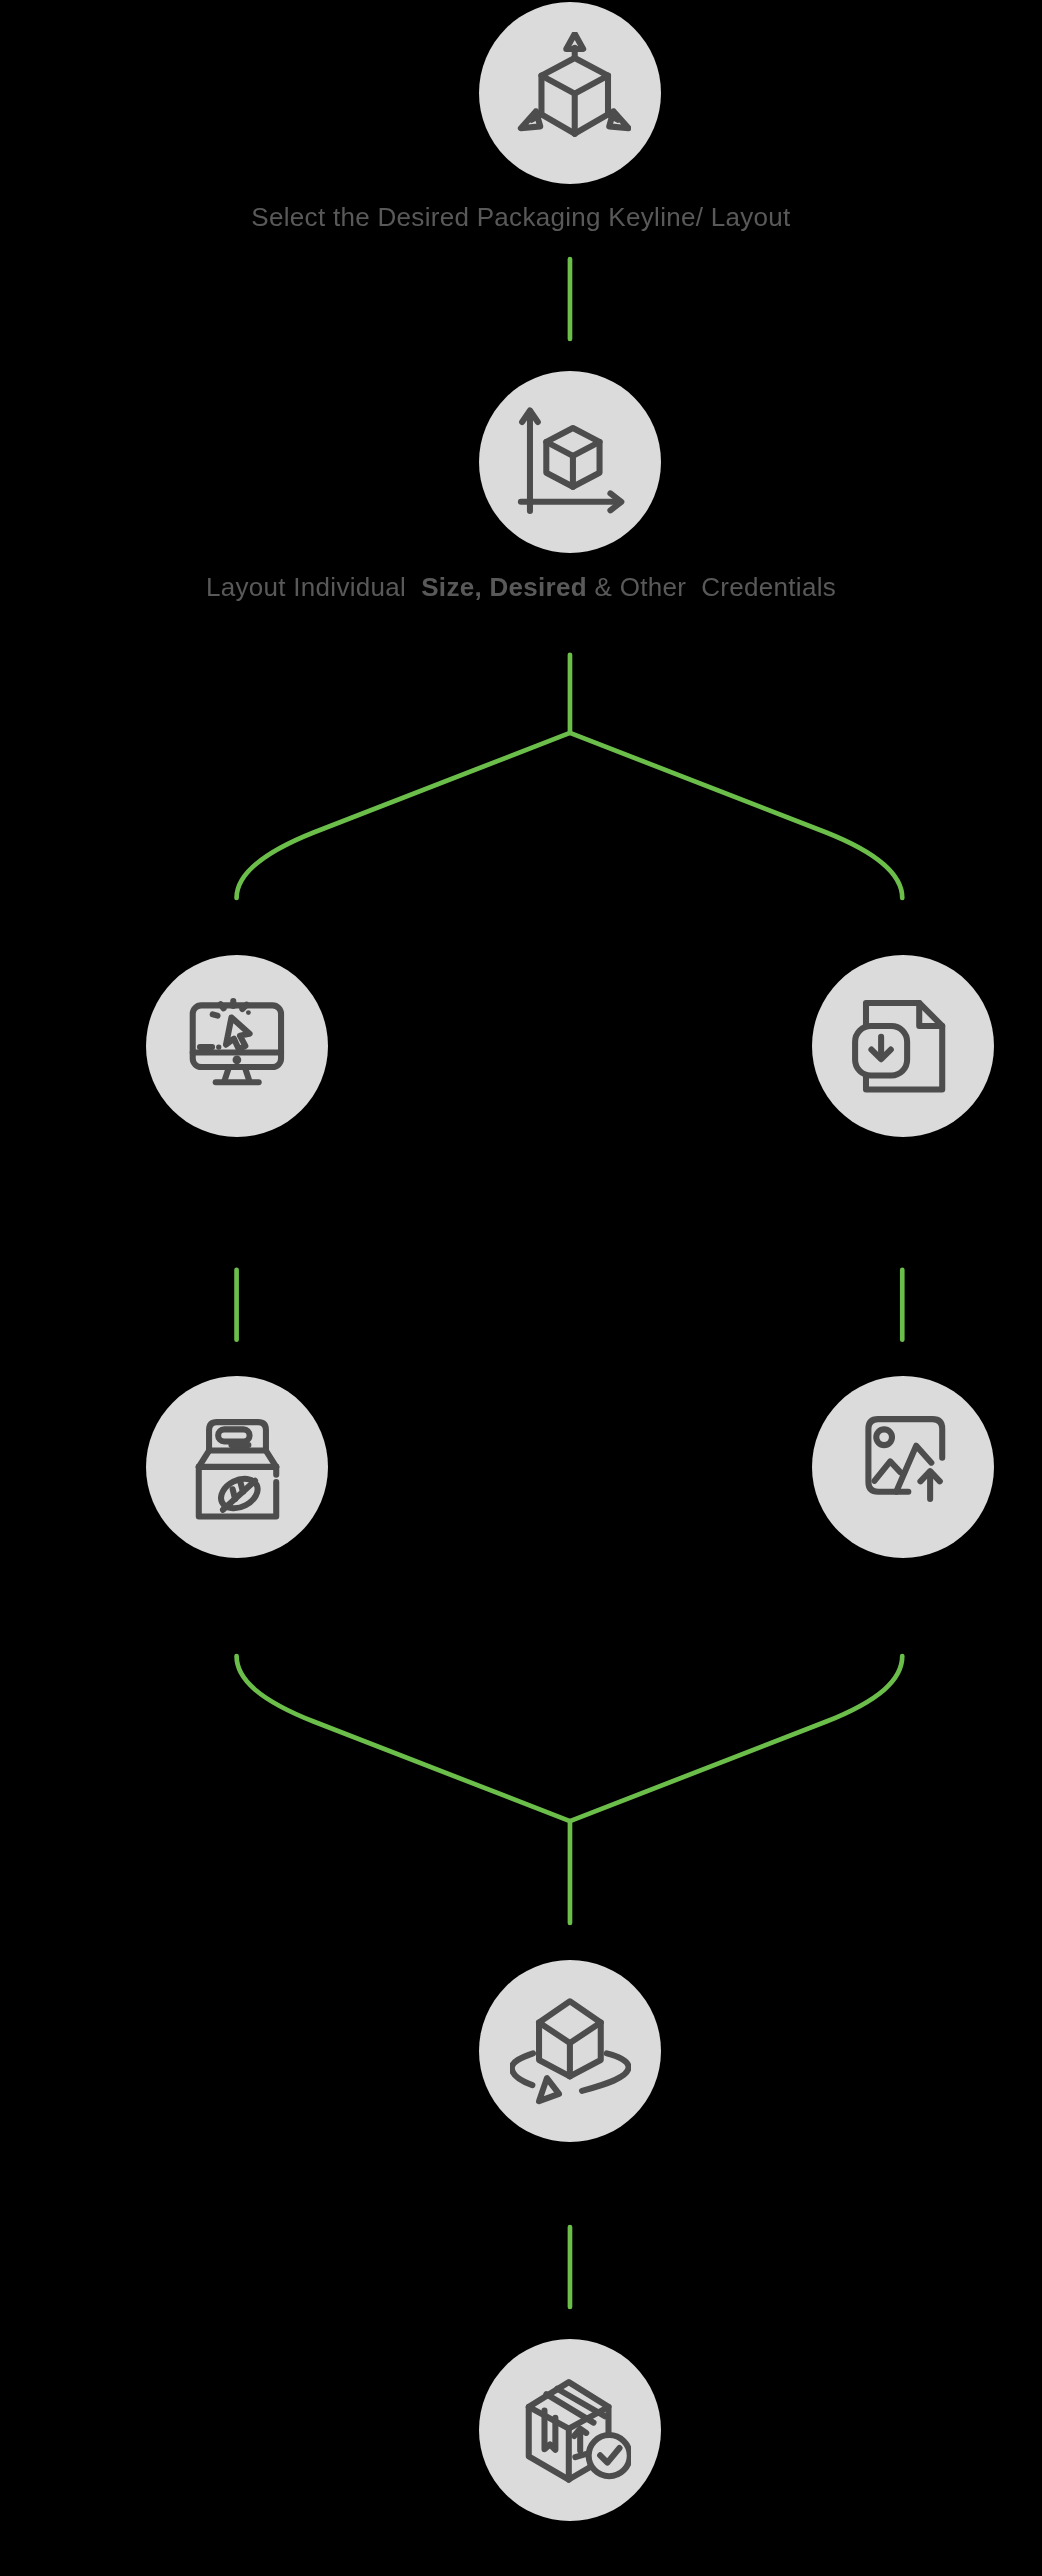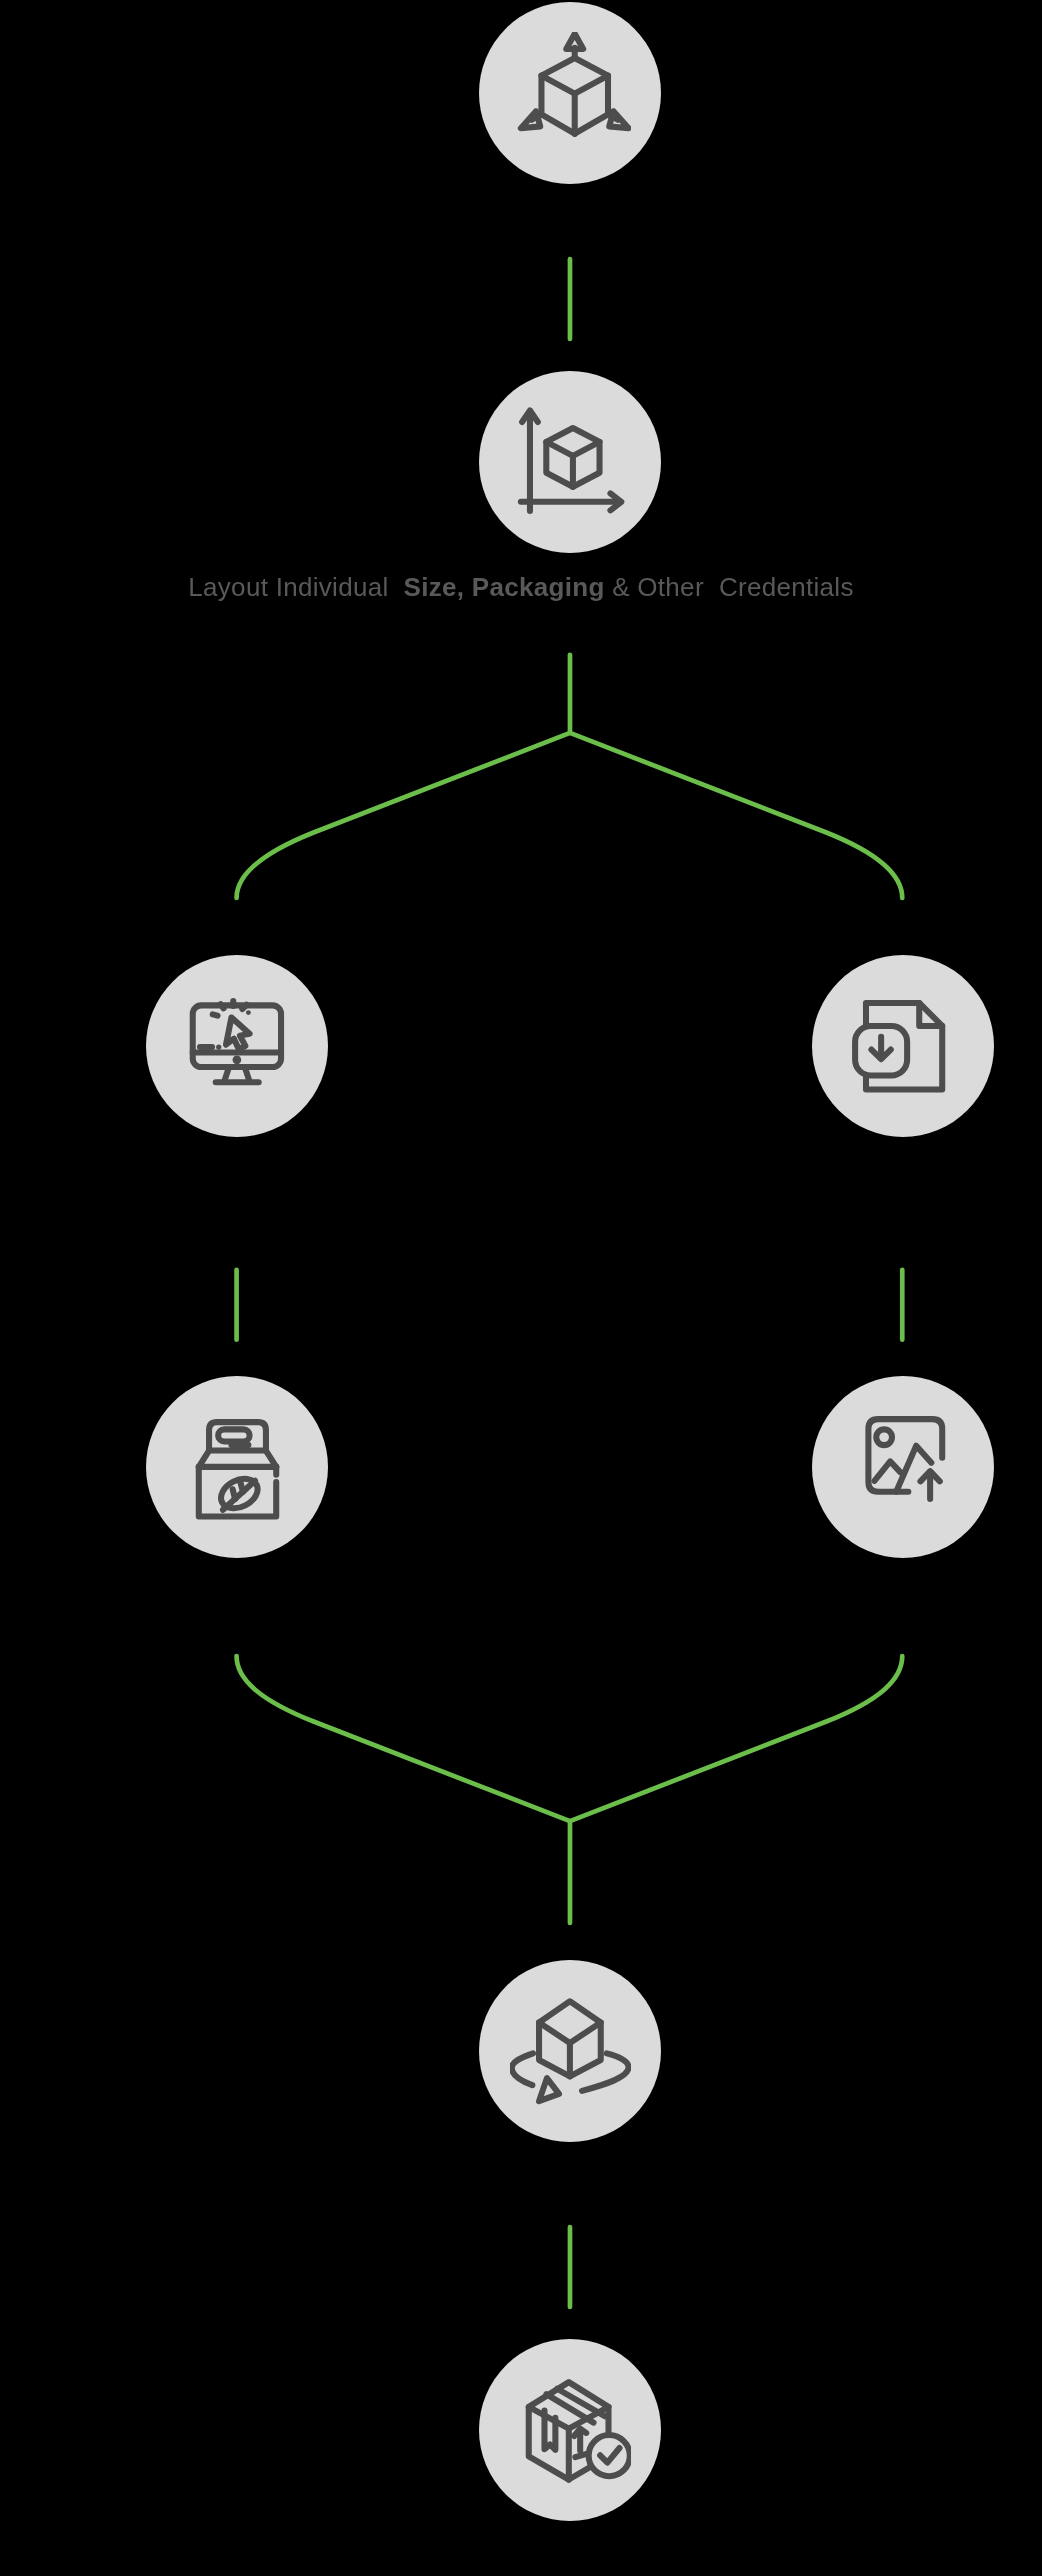--- a/index.html
+++ b/index.html
@@ -57,6 +57,7 @@
       <path d="M85.5 65.5 L98 79.5 L82 78 Z"></path>
     </svg>
   </div>
+  <div class="label" style="top:201px;">Select the Desired Packaging Keyline/ Layout</div>
 
   <div class="circle" style="left:479px;top:371px;">
     <svg class="icon-svg" viewBox="0 0 100 100" stroke="currentColor" fill="none" stroke-width="5" stroke-linecap="round" stroke-linejoin="round">

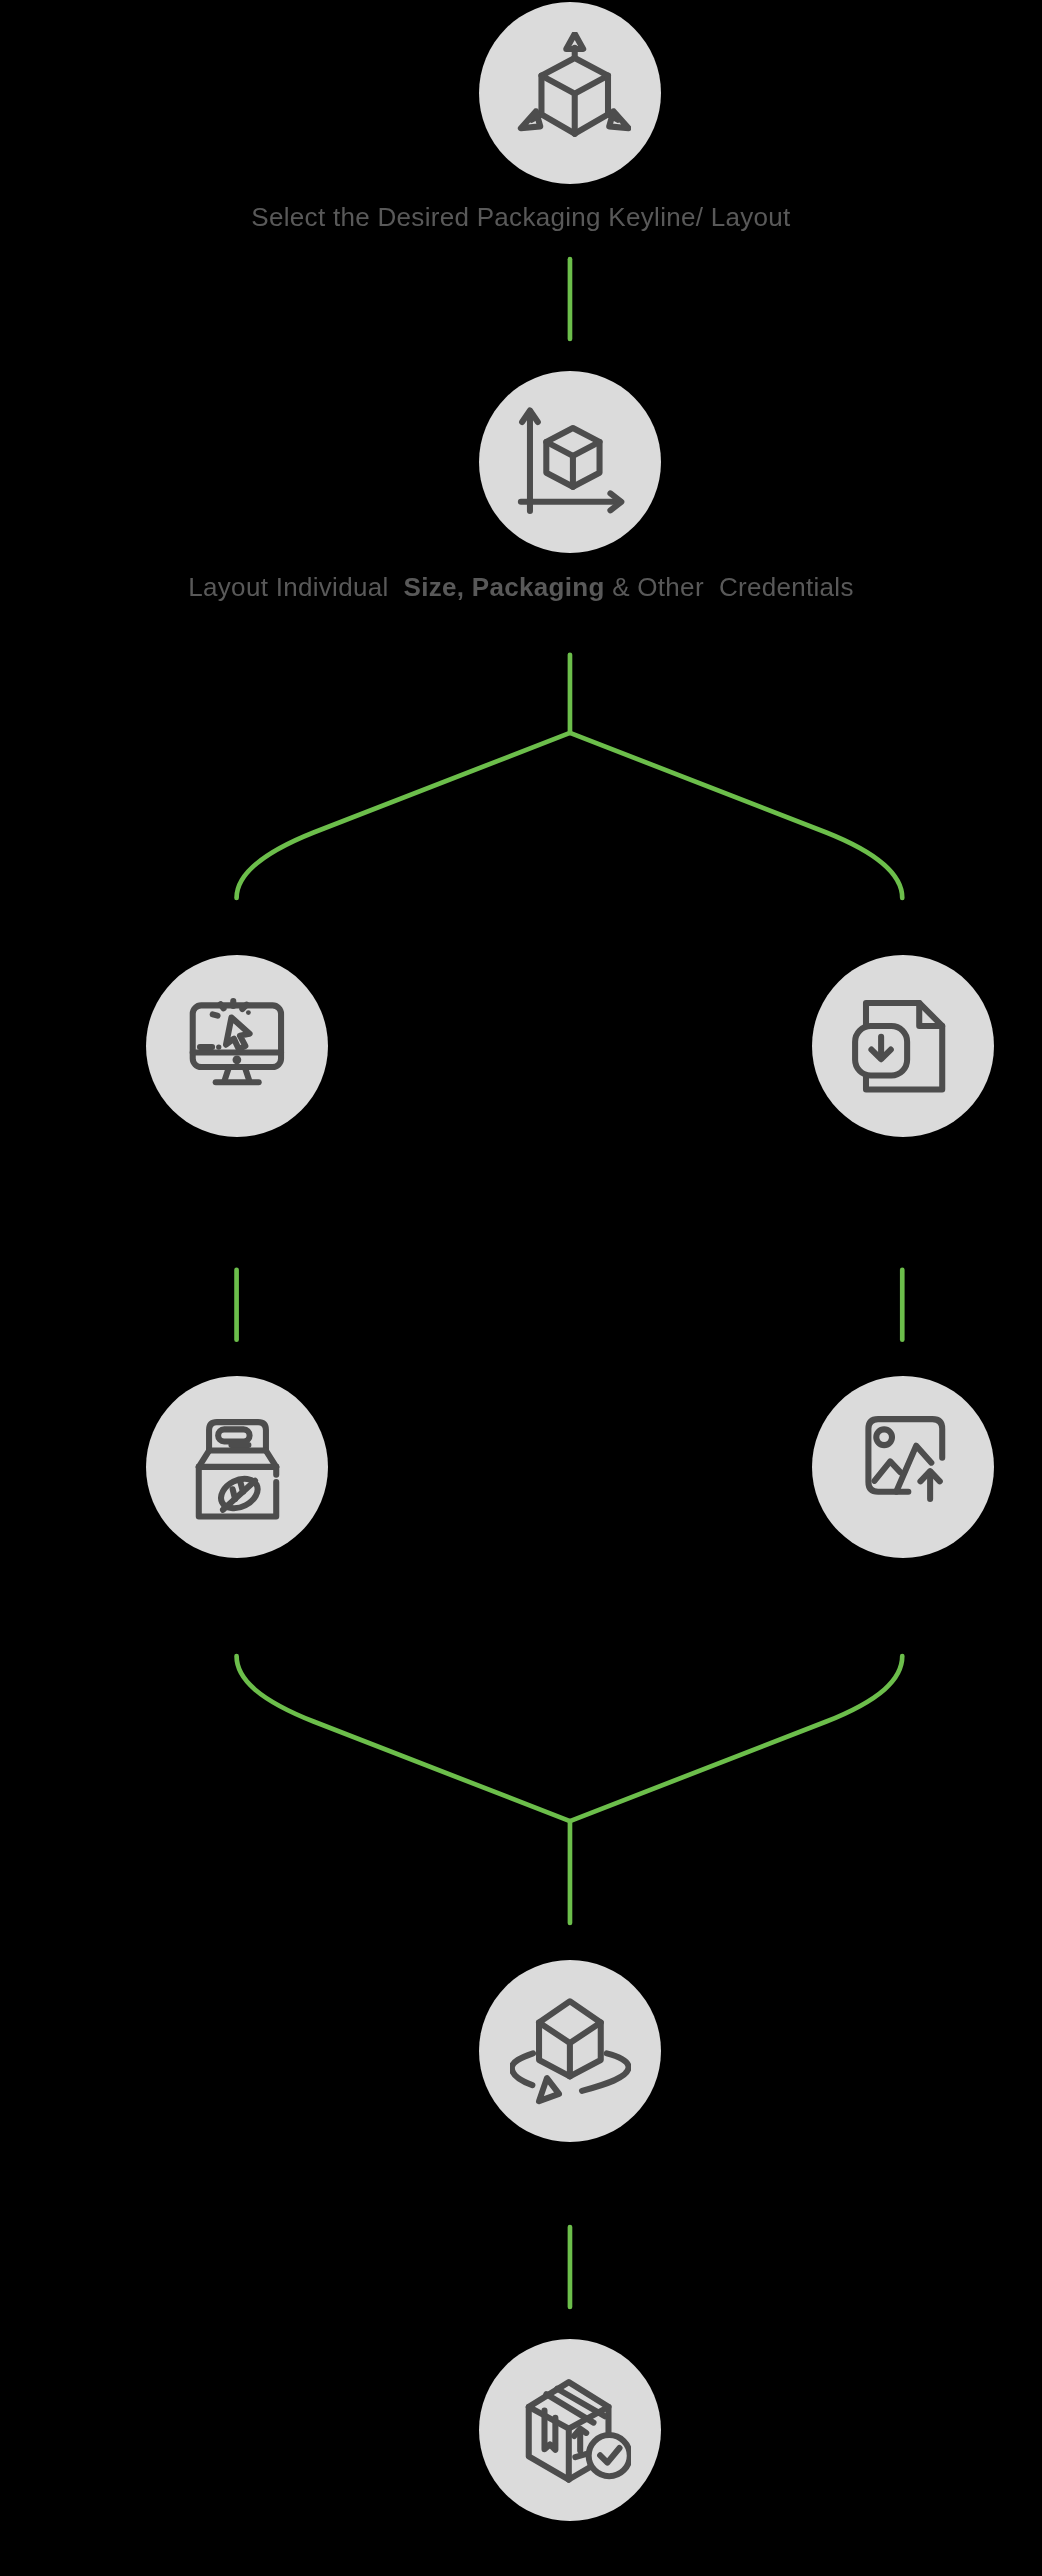--- a/index.html
+++ b/index.html
@@ -71,7 +71,7 @@
       <path d="M52 44.5 V70"></path>
     </svg>
   </div>
-  <div class="label" style="top:571px;"><span>Layout Individual  </span><b>Size, Packaging</b><span> &amp; Other  Credentials</span></div>
+  <div class="label" style="top:571px;"><span>Layout Individual  </span><b>Size, Desired</b><span> &amp; Other  Credentials</span></div>
 
   <div class="circle" style="left:146px;top:955px;">
     <svg class="icon-svg" viewBox="0 0 100 100" stroke="currentColor" fill="none" stroke-width="5" stroke-linecap="round" stroke-linejoin="round">

